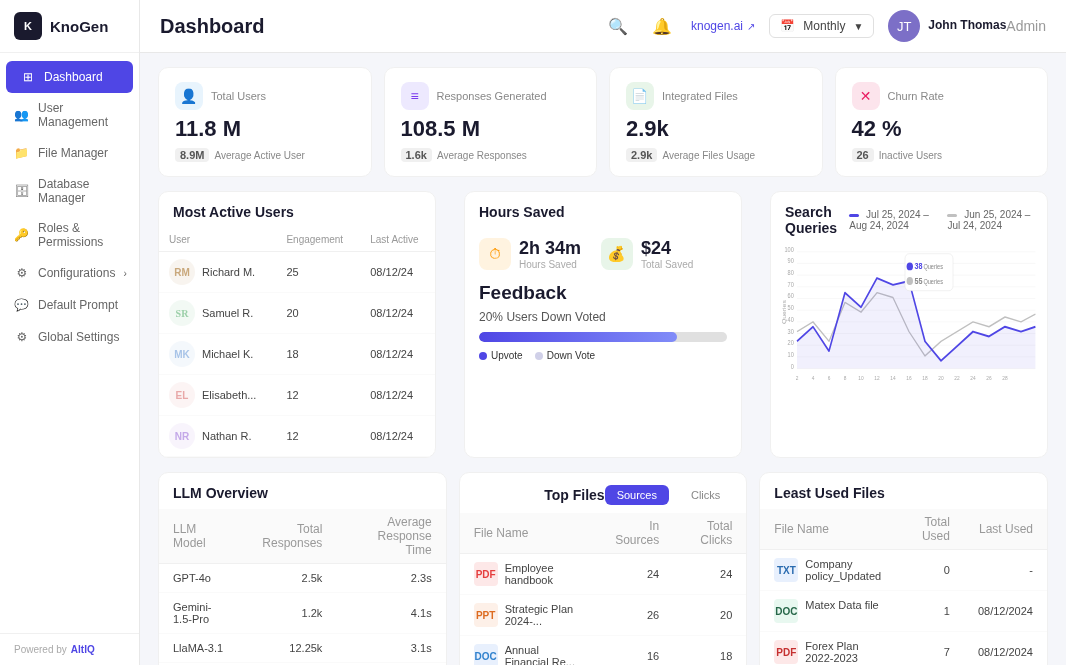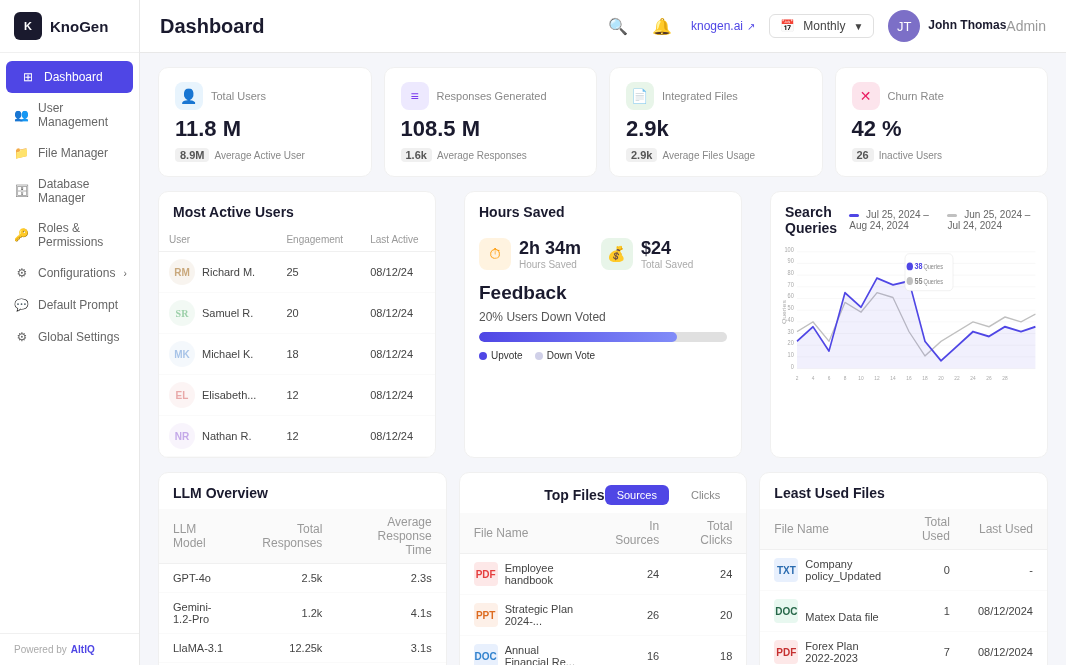--- a/index.html
+++ b/index.html
@@ -109,7 +109,7 @@
     .file-icon.pdf { background: #fde8e8; color: #e53e3e; }
     .file-icon.ppt { background: #fdf0e8; color: #dd6b20; }
     .file-icon.doc { background: #e8f0fd; color: #3182ce; }
-    .file-cell { display: flex; align-items: flex-end; gap: 7px; }
+    .file-cell { display: flex; align-items: flex-start; gap: 7px; }
 
     
     .file-icon.txt2 { background: #e8f0fd; color: #2b6cb0; }

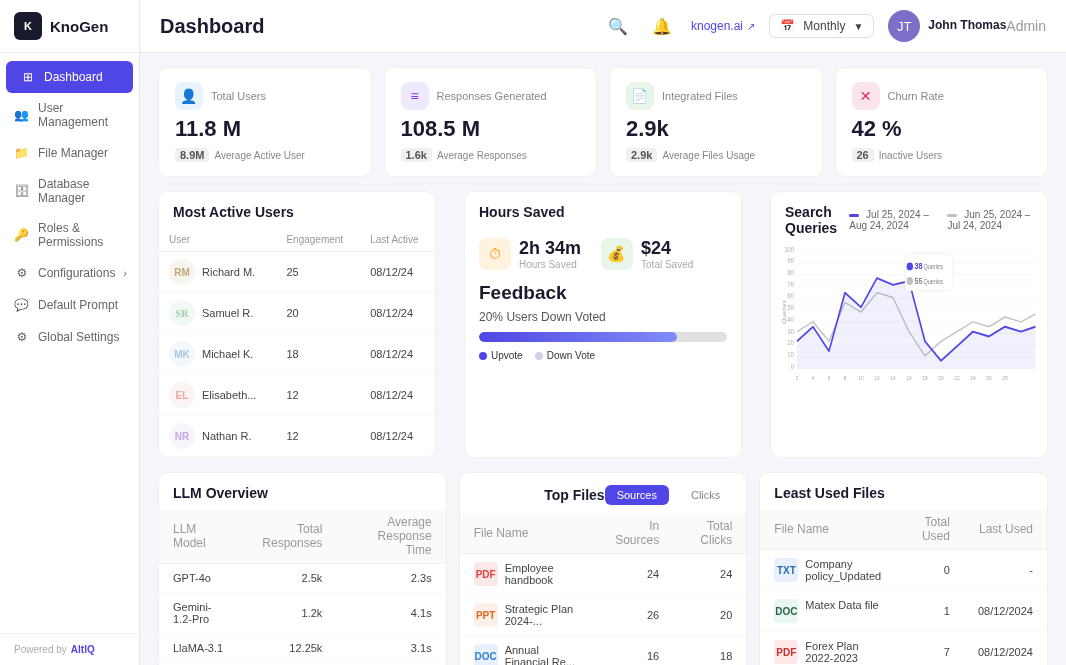--- a/index.html
+++ b/index.html
@@ -445,7 +445,7 @@
     <td>2.3s</td>
   </tr>
               <tr>
-    <td>Gemini-1.2-Pro</td>
+    <td>Gemini-1.5-Pro</td>
     <td>1.2k</td>
     <td>4.1s</td>
   </tr>

